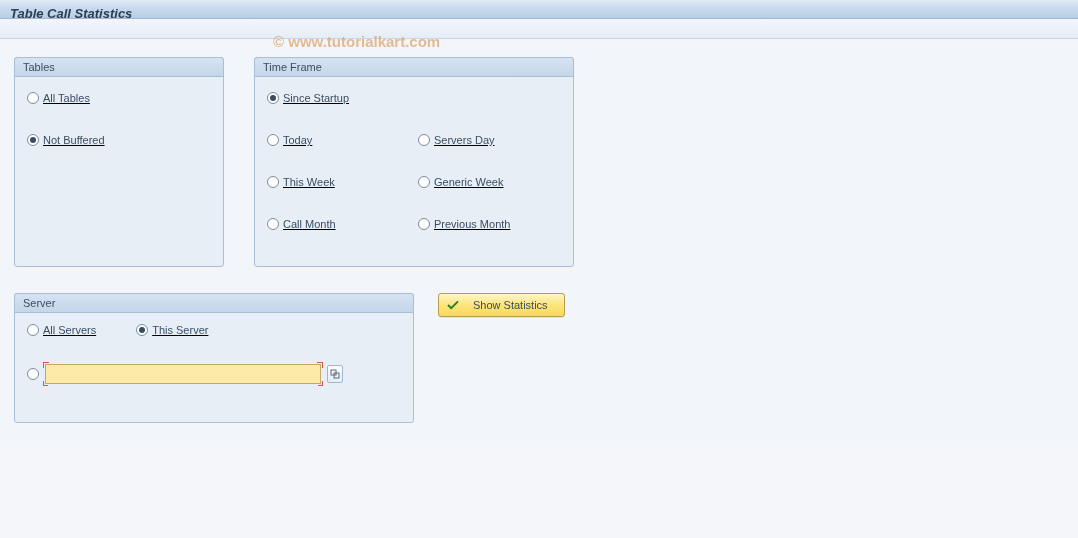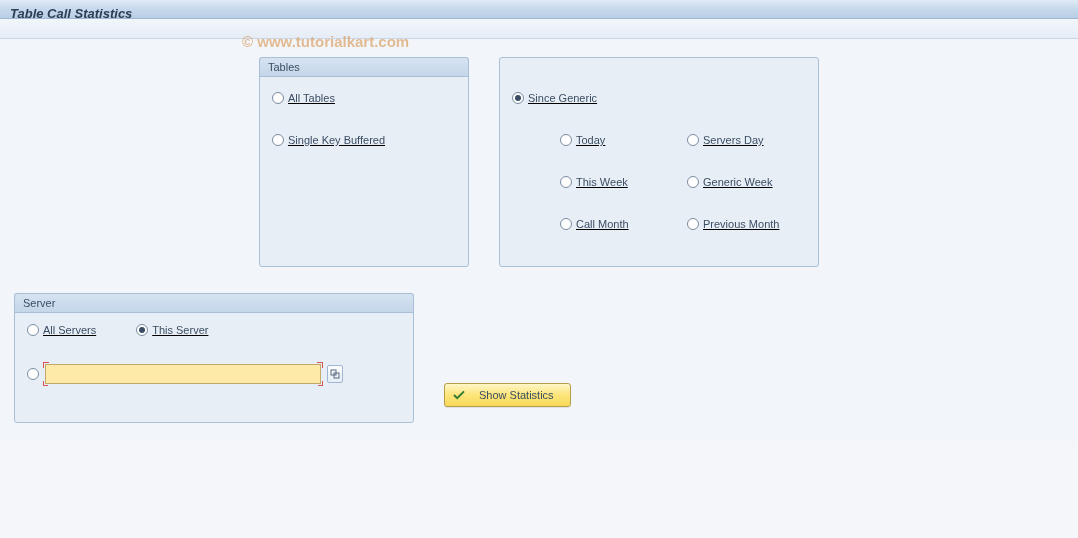--- a/index.html
+++ b/index.html
@@ -40,7 +40,7 @@
     .watermark {
       position: absolute;
       top: -6px;
-      left: 242px;
+      left: 273px;
       font-size: 15px;
       color: #d68a3e;
       font-weight: bold;

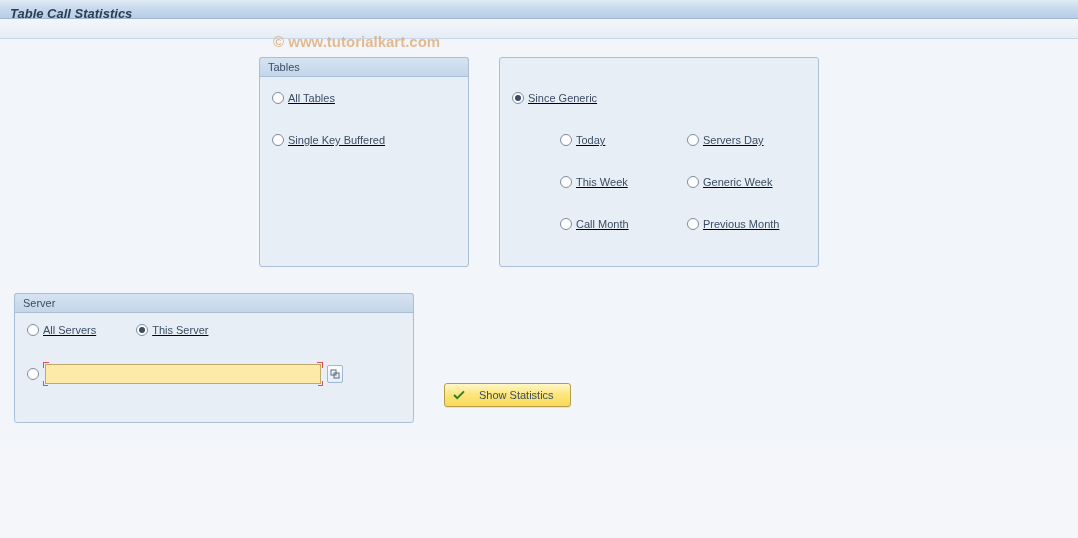--- a/index.html
+++ b/index.html
@@ -52,7 +52,6 @@
       display: flex;
       gap: 30px;
       margin-bottom: 26px;
-      justify-content: center;
     }
     .groupbox {
       border: 1px solid #a9bfd6;

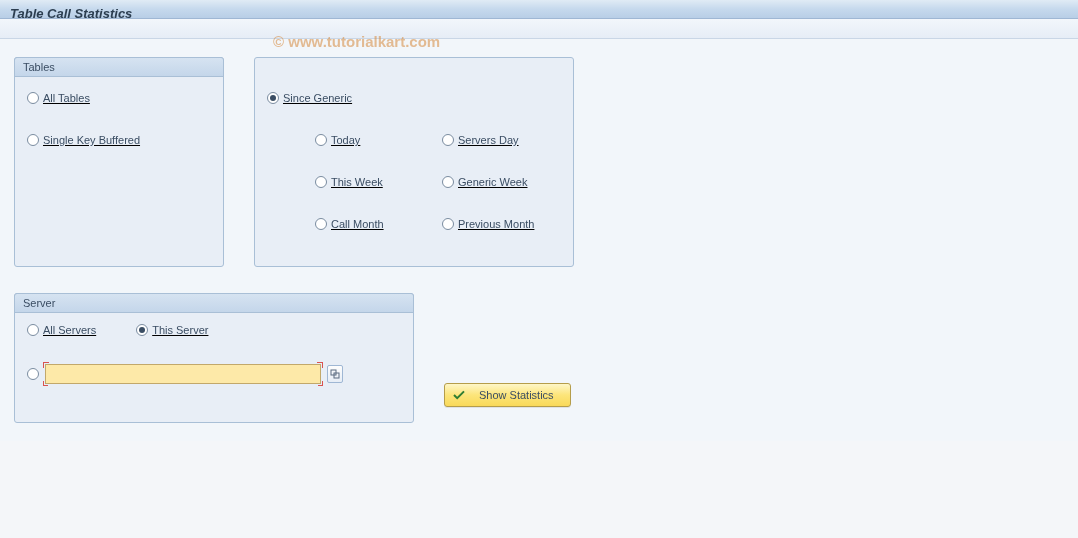--- a/index.html
+++ b/index.html
@@ -250,6 +250,7 @@
     </div>
 
     <div class="groupbox gb-timeframe">
+      <div class="groupbox-title">Time Frame</div>
 
       <div class="radio-row">
         <div class="radio-item">

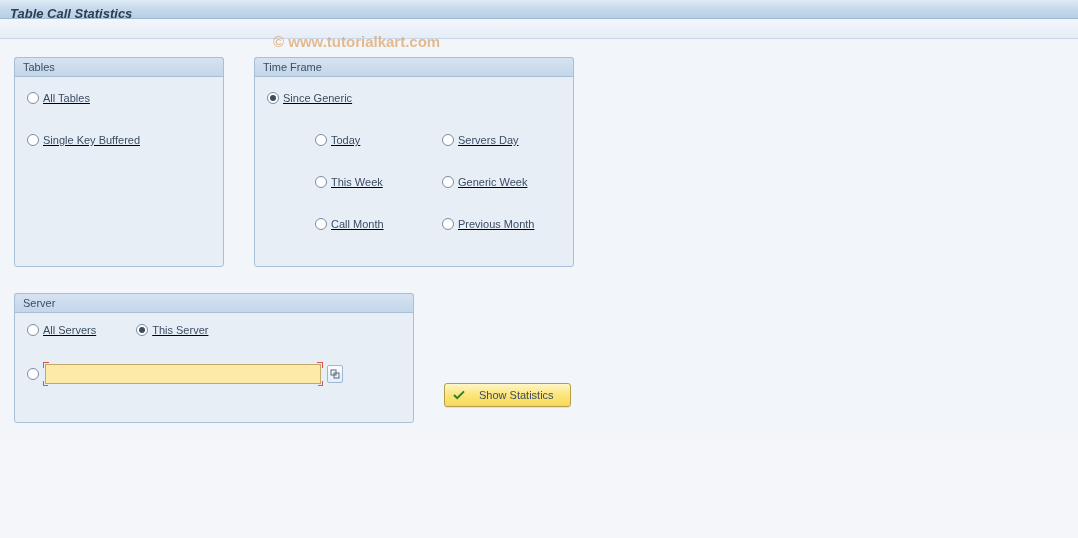--- a/index.html
+++ b/index.html
@@ -255,7 +255,7 @@
       <div class="radio-row">
         <div class="radio-item">
           <span class="radio-circle selected"></span>
-          <span class="radio-label">Since Generic</span>
+          <span class="radio-label">Since Startup</span>
         </div>
       </div>
       <div class="radio-row radio-col2">

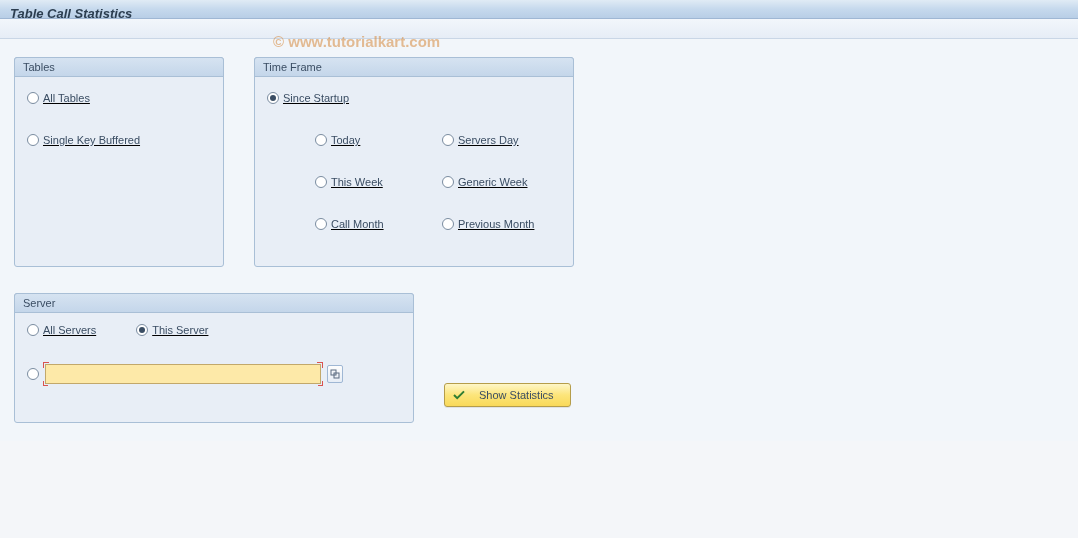--- a/index.html
+++ b/index.html
@@ -243,6 +243,12 @@
       </div>
       <div class="radio-row">
         <div class="radio-item">
+          <span class="radio-circle selected"></span>
+          <span class="radio-label">Not Buffered</span>
+        </div>
+      </div>
+      <div class="radio-row">
+        <div class="radio-item">
           <span class="radio-circle"></span>
           <span class="radio-label">Single Key Buffered</span>
         </div>

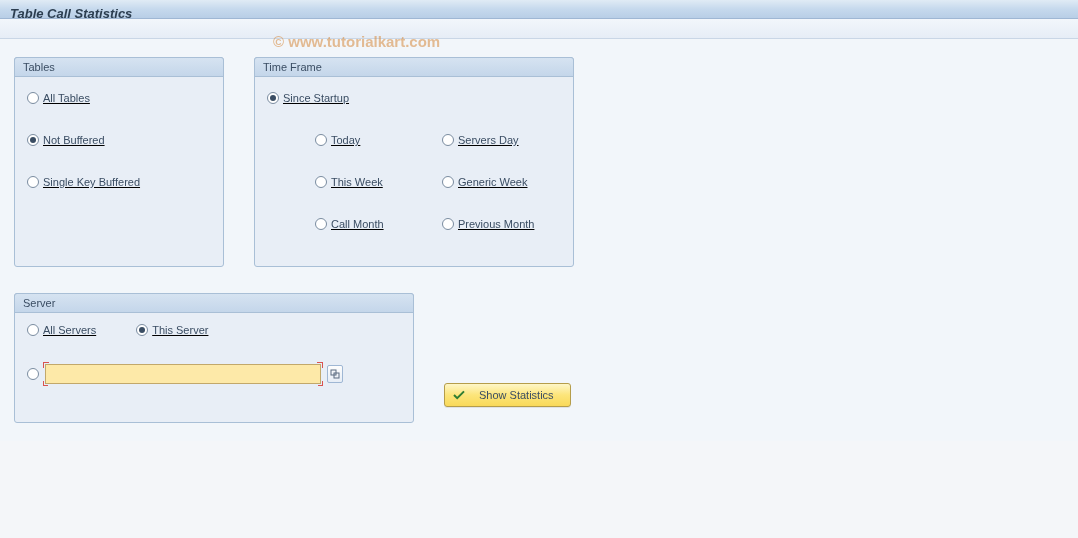--- a/index.html
+++ b/index.html
@@ -101,7 +101,6 @@
     }
     .radio-col2 .col {
       flex: 1;
-      margin-left: 48px;
     }
     .radio-col2 .col2 {
       flex: 1;

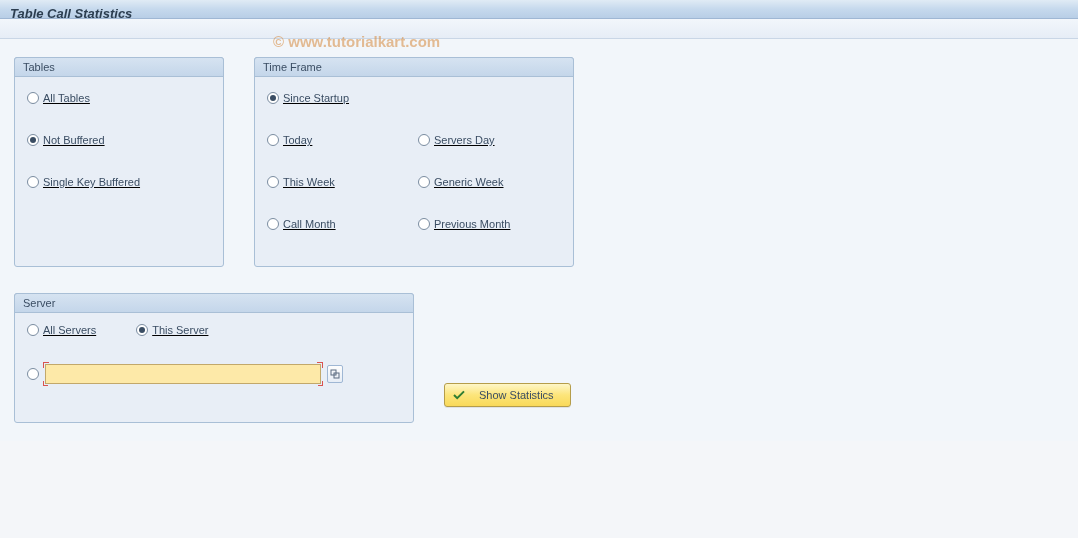--- a/index.html
+++ b/index.html
@@ -246,12 +246,6 @@
           <span class="radio-label">Not Buffered</span>
         </div>
       </div>
-      <div class="radio-row">
-        <div class="radio-item">
-          <span class="radio-circle"></span>
-          <span class="radio-label">Single Key Buffered</span>
-        </div>
-      </div>
     </div>
 
     <div class="groupbox gb-timeframe">

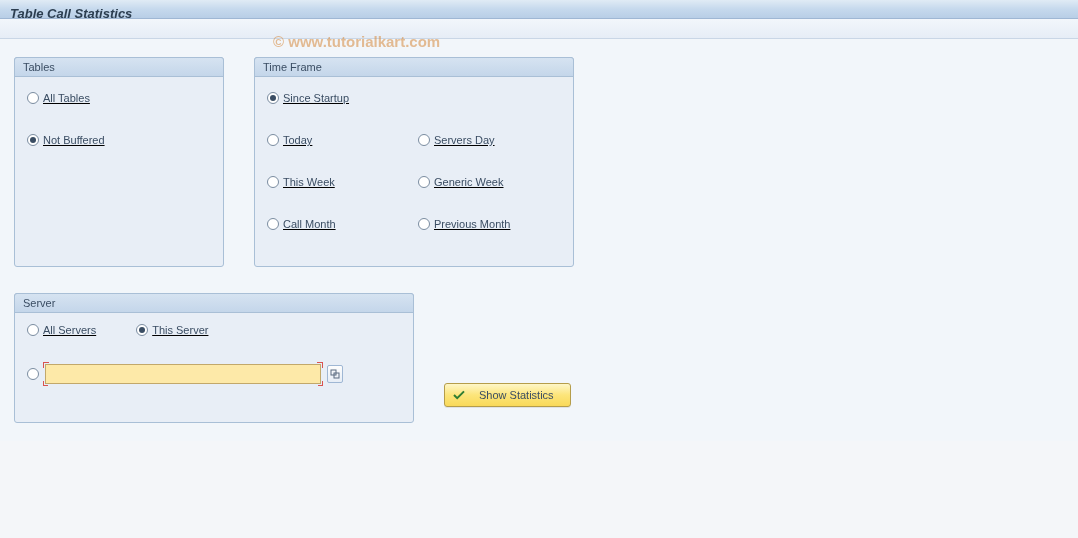--- a/index.html
+++ b/index.html
@@ -190,8 +190,7 @@
     }
     .bottom-row {
       display: flex;
-      align-items: flex-end;
-      gap: 30px;
+      gap: 24px;
     }
     .show-btn-wrap {
       padding-bottom: 16px;

